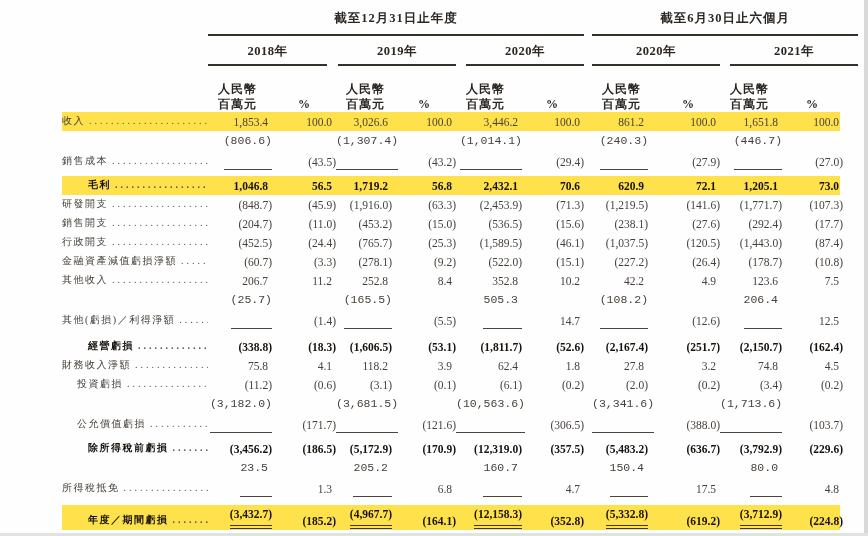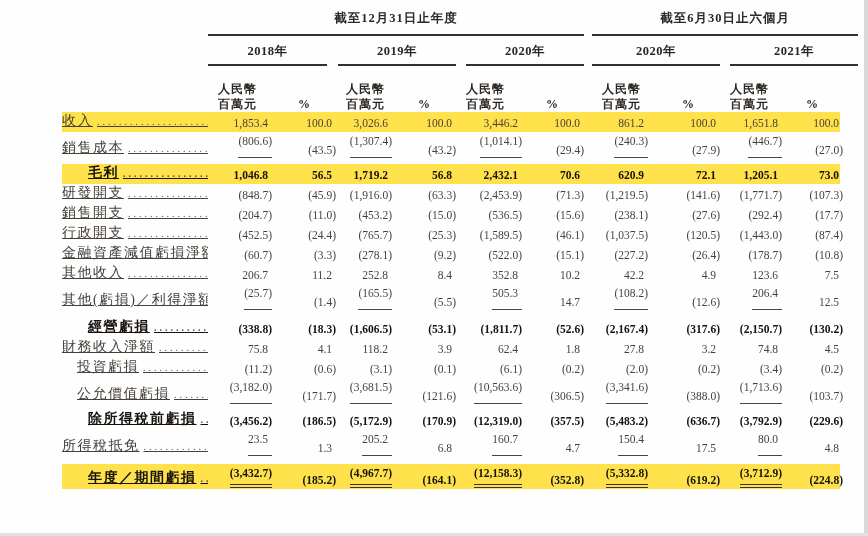--- a/index.html
+++ b/index.html
@@ -47,7 +47,7 @@
   td.m{text-align:right;padding-right:6px;}
   td.p{text-align:right;}
   td.p.last{padding-right:15px;}
-  td.lbl{font-size:14px;color:#46403a;overflow:hidden;text-decoration:underline;}
+  td.lbl{font-size:10px;color:#46403a;overflow:hidden;}
   .lwrap{display:flex;align-items:baseline;}
   .lbl .t{letter-spacing:1.5px;white-space:nowrap;}
   .ind .lwrap{padding-left:15px;}

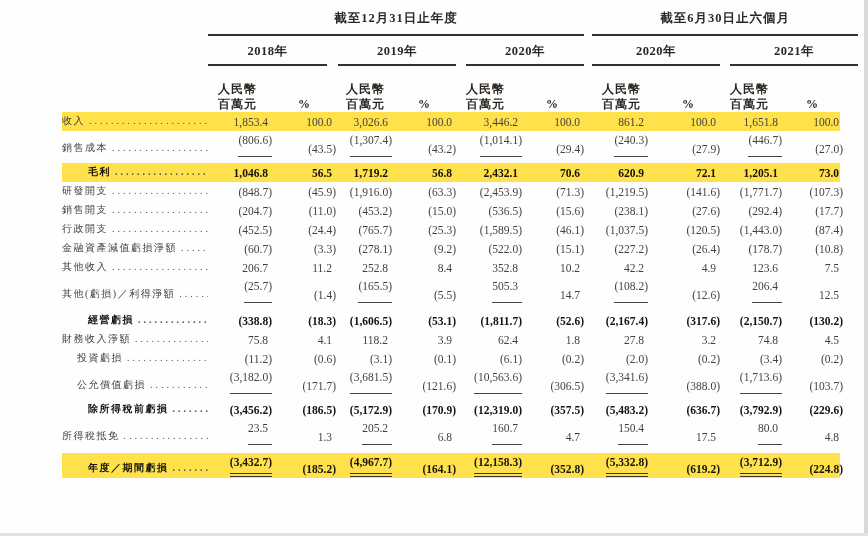--- a/index.html
+++ b/index.html
@@ -59,7 +59,7 @@
   .dots::after{content:"..........................................................................";}
   .v{display:inline-block;}
   .v.pos::after{content:"";display:inline-block;width:4px;}
-  .v.ru{border-bottom:1.5px solid #4b443d;padding-bottom:8px;}
+  .v.ru{border-bottom:1.5px solid #4b443d;padding-bottom:20px;font-family:Liberation Mono, monospace;}
   .v.rd{border-bottom:4px double #3a342d;padding-bottom:3px;font-family:Liberation Serif, serif;}
   tr.bold td{font-weight:bold;color:#17120d;}
   tr.bold td.lbl .t{color:#17120d;margin-left:26px;}

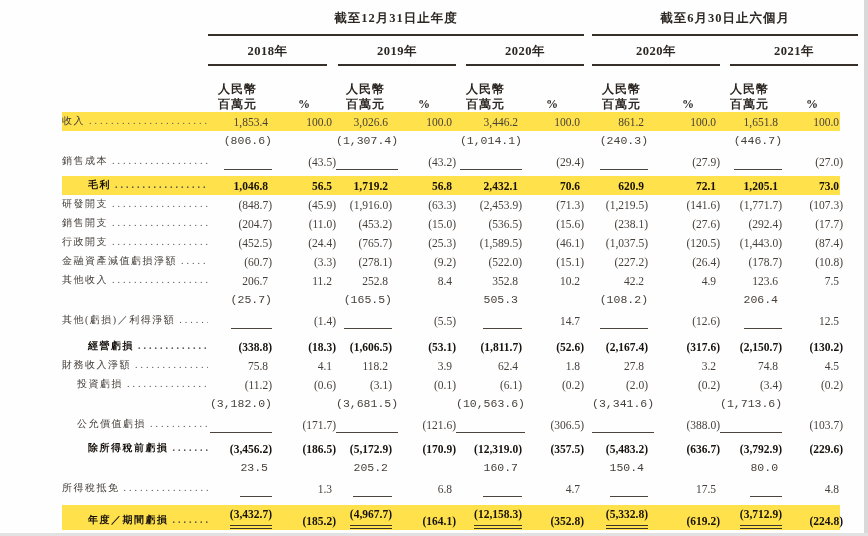--- a/index.html
+++ b/index.html
@@ -324,7 +324,7 @@
           <td class="p"><span class="v">(52.6)</span></td>
           <td></td>
           <td class="m"><span class="v">(2,167.4)</span></td>
-          <td class="p"><span class="v">(317.6)</span></td>
+          <td class="p"><span class="v">(251.7)</span></td>
           <td class="m"><span class="v">(2,150.7)</span></td>
           <td class="p last"><span class="v">(130.2)</span></td>
         </tr>

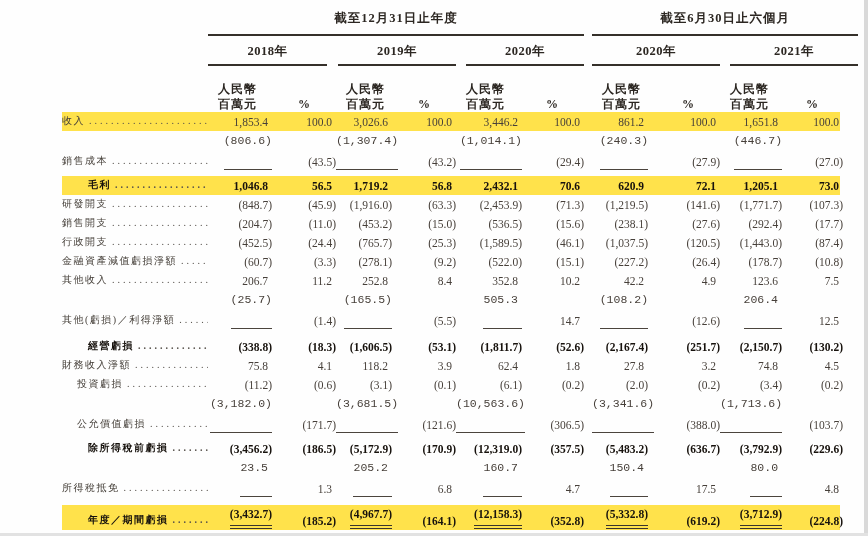--- a/index.html
+++ b/index.html
@@ -326,7 +326,7 @@
           <td class="m"><span class="v">(2,167.4)</span></td>
           <td class="p"><span class="v">(251.7)</span></td>
           <td class="m"><span class="v">(2,150.7)</span></td>
-          <td class="p last"><span class="v">(130.2)</span></td>
+          <td class="p last"><span class="v">(162.4)</span></td>
         </tr>
         <tr>
           <td class="lbl">

